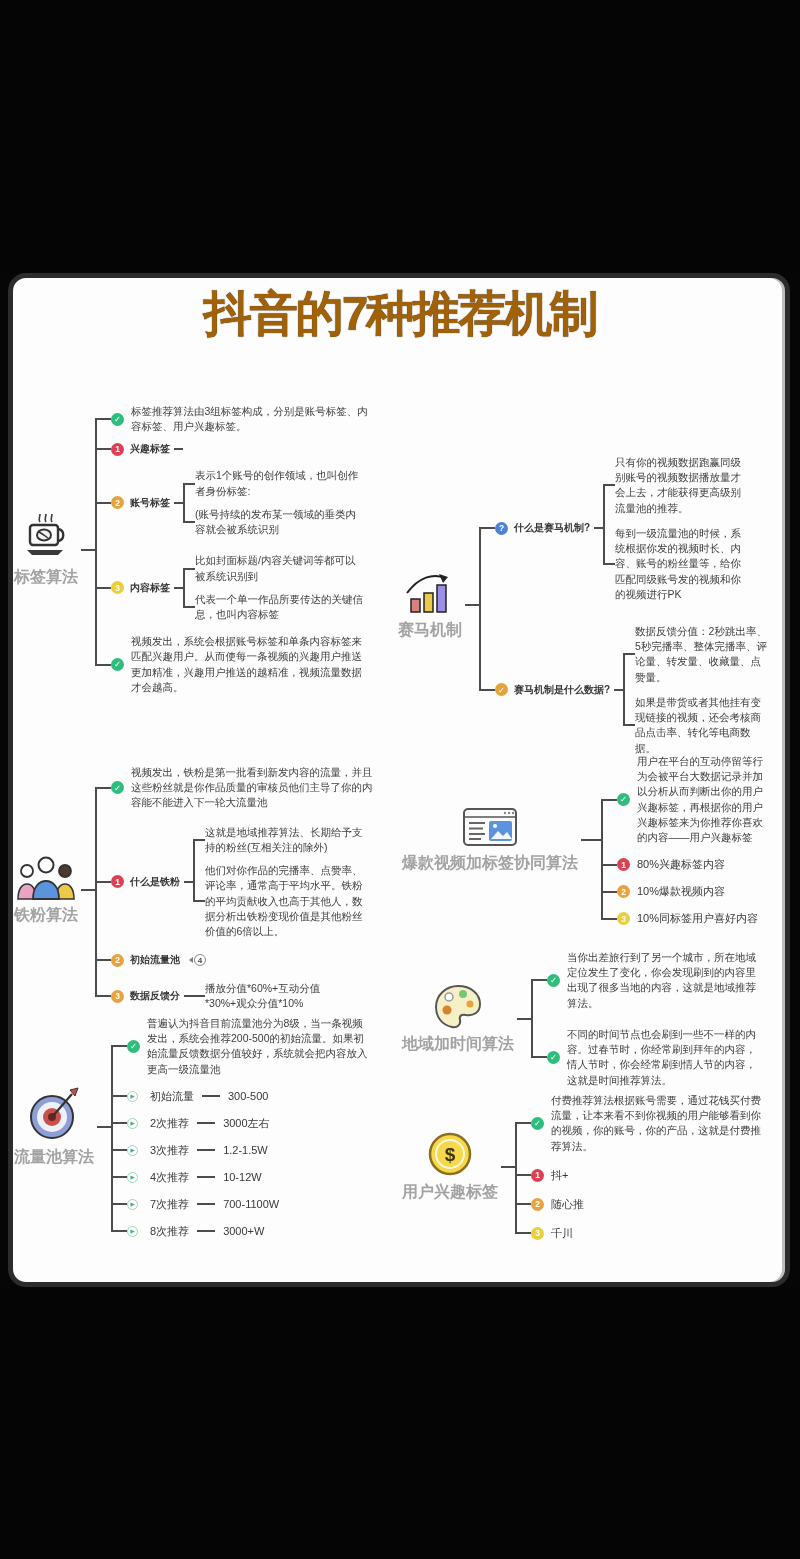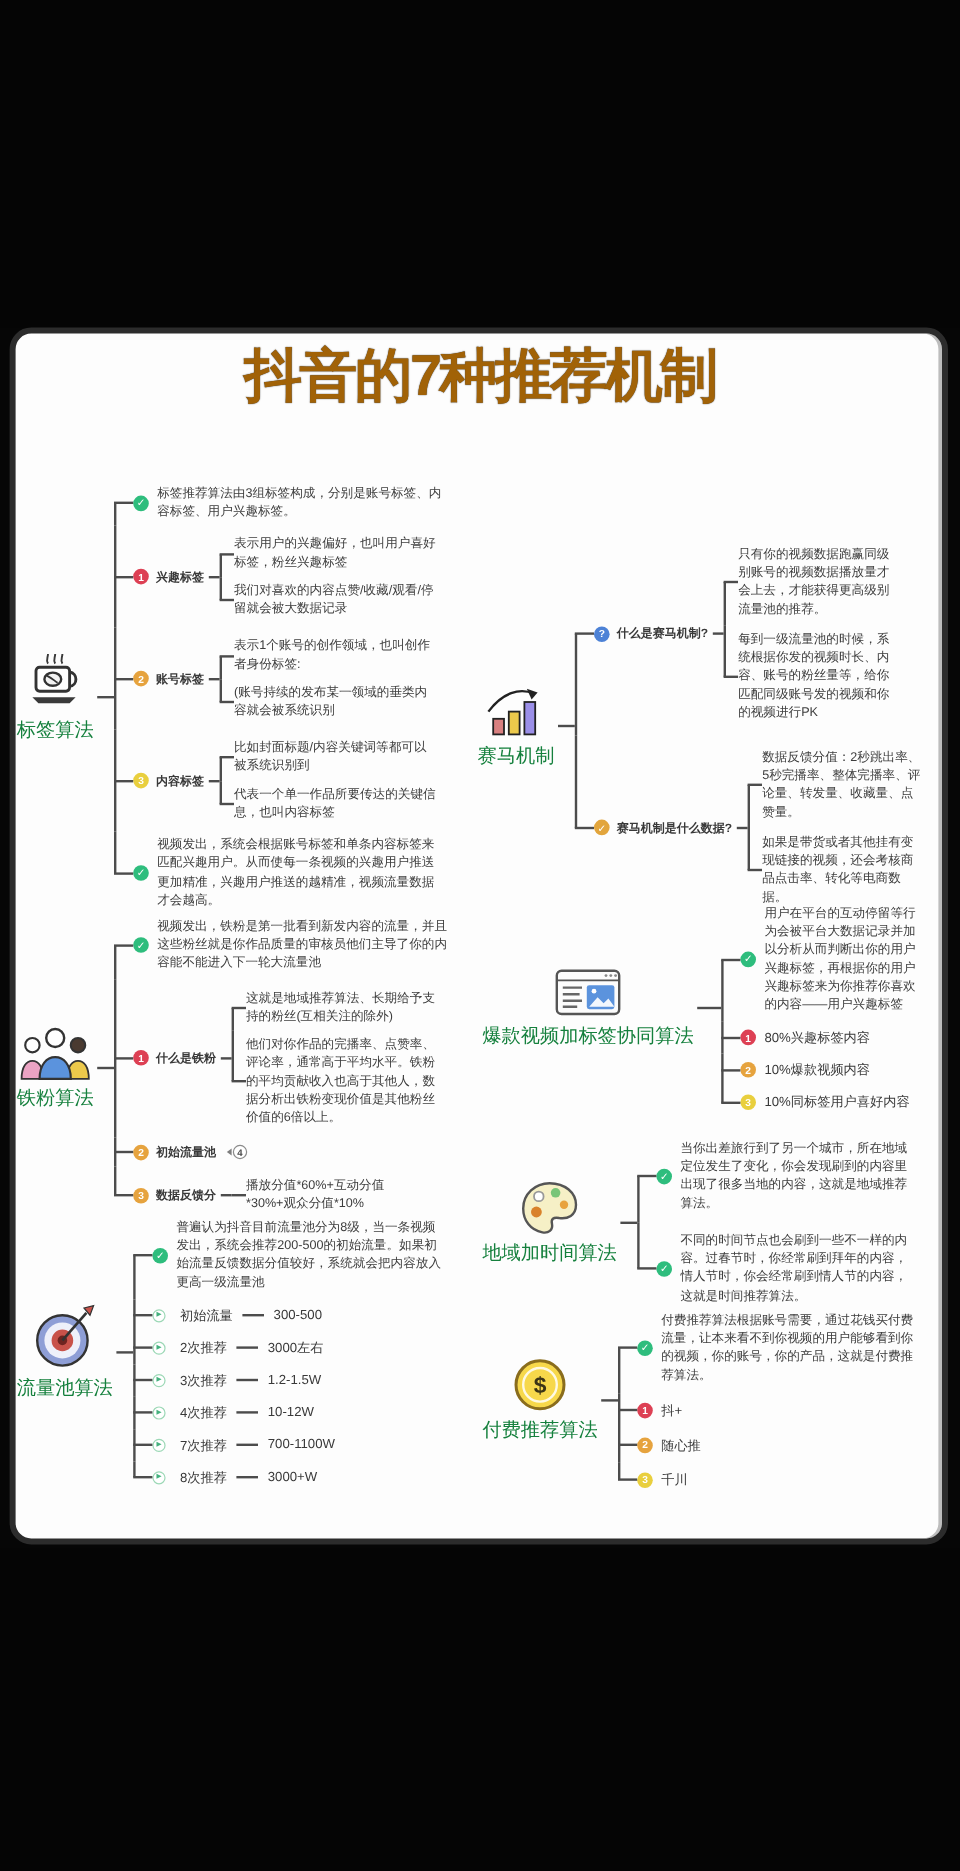--- a/index.html
+++ b/index.html
@@ -138,14 +138,6 @@
         <span class="badge b-red">1</span>
         <span class="n-label">兴趣标签</span>
         <span class="hlink"></span>
-        <div class="kids kids-n">
-          <div class="kid">
-              <p class="txt w-tagn">表示用户的兴趣偏好，也叫用户喜好标签，粉丝兴趣标签</p>
-            </div>
-          <div class="kid">
-              <p class="txt w-tagn">我们对喜欢的内容点赞/收藏/观看/停留就会被大数据记录</p>
-            </div>
-        </div>
       </div>
     </div>
     <div class="kid">

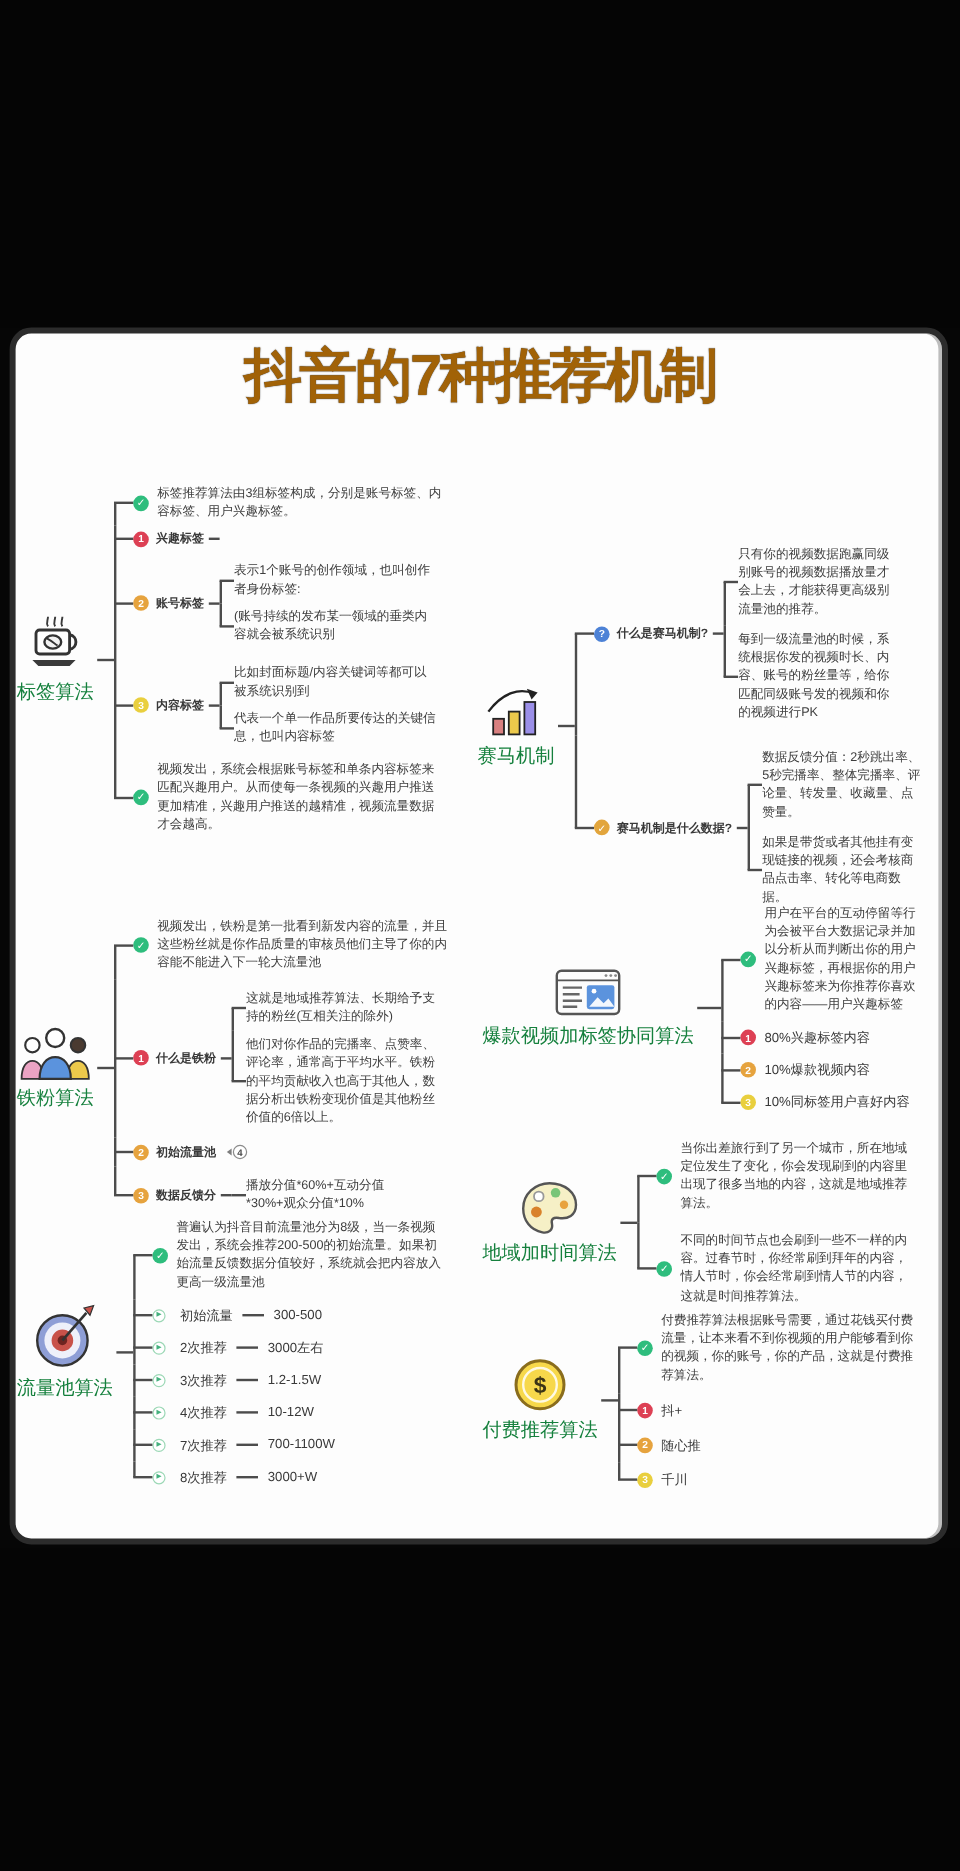--- a/index.html
+++ b/index.html
@@ -29,7 +29,7 @@
   .branch { position:absolute; display:flex; align-items:center; }
   .anchor { display:flex; flex-direction:column; align-items:center; flex-shrink:0; }
   .anchor .icon { margin-bottom:5px; line-height:0; }
-  .s-label { font-size:16px; font-weight:normal; color:#15803d; white-space:nowrap; }
+  .s-label { font-size:16px; font-weight:bold; color:#a3a3a3; white-space:nowrap; }
   .alink { width:14px; height:2px; background:#4c4c4c; flex-shrink:0; margin-left:3px; }
   .kids { display:flex; flex-direction:column; }
   .kid { position:relative; display:flex; align-items:center; padding:5px 0 5px 16px; }

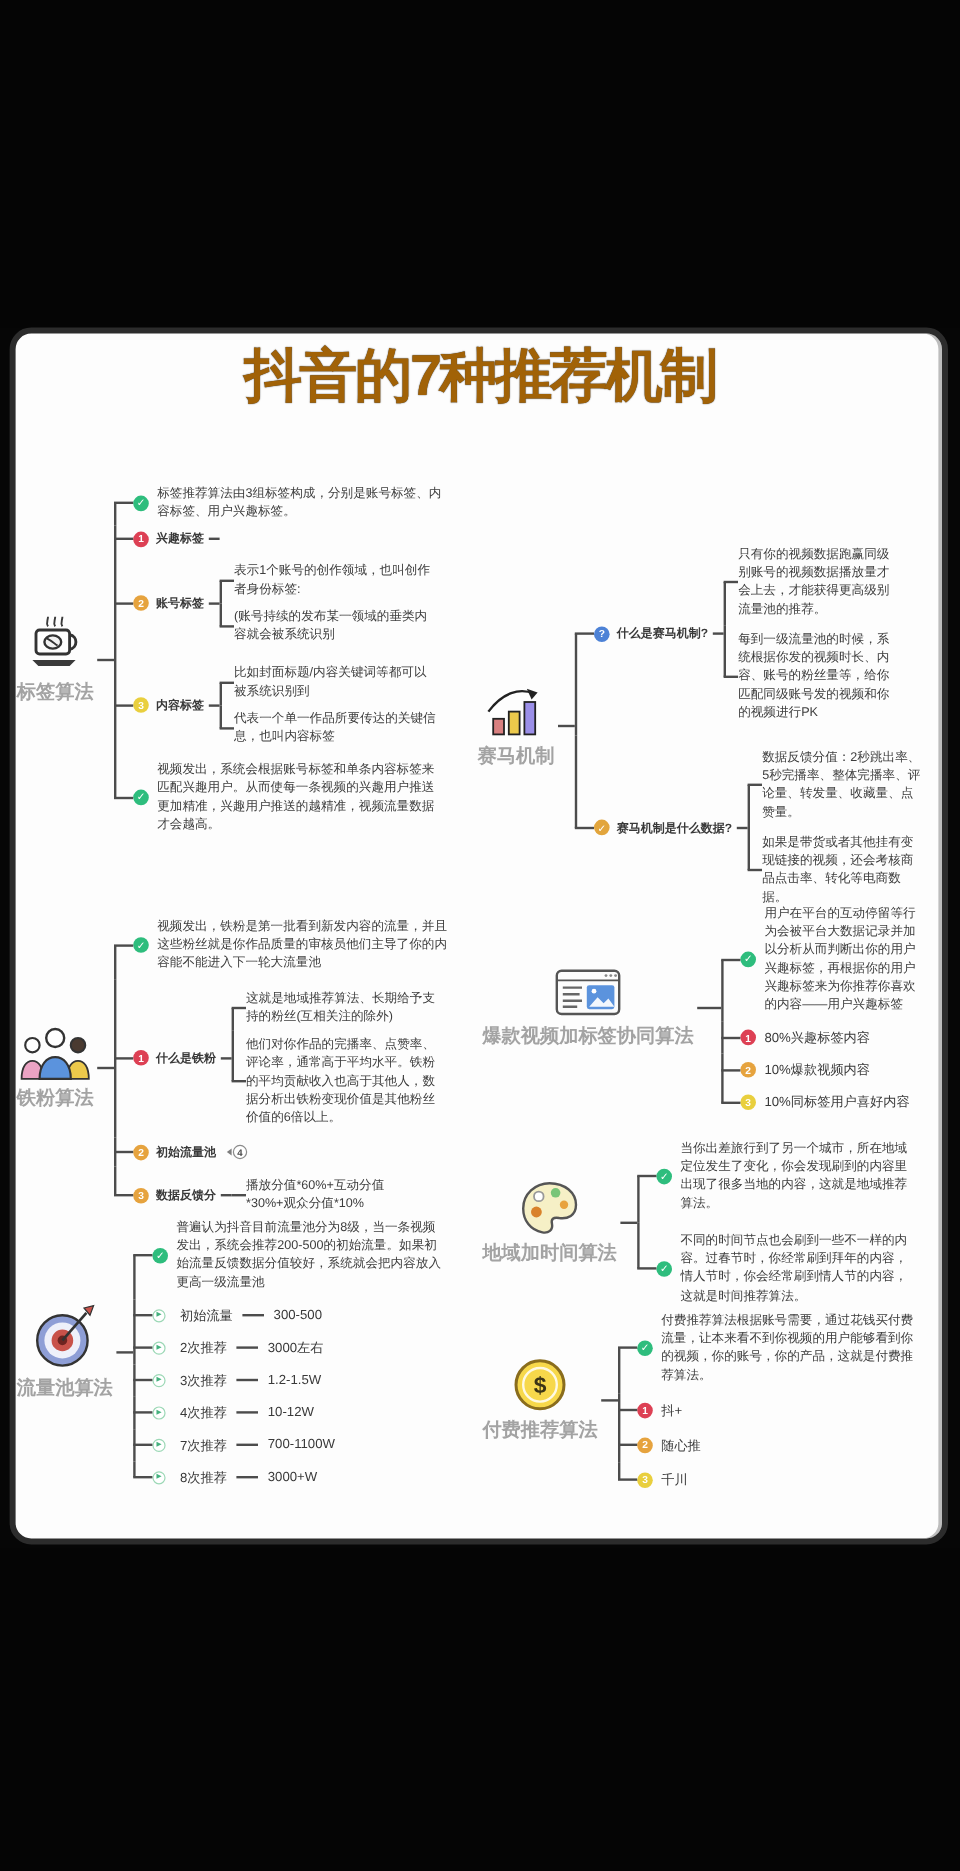--- a/index.html
+++ b/index.html
@@ -448,7 +448,7 @@
         <text x="23" y="30" text-anchor="middle" font-size="19" font-weight="bold" fill="#3b3416">$</text>
       </svg>
     </span>
-    <span class="s-label">付费推荐算法</span>
+    <span class="s-label">用户兴趣标签</span>
   </div>
   <span class="alink"></span>
   <div class="kids">

